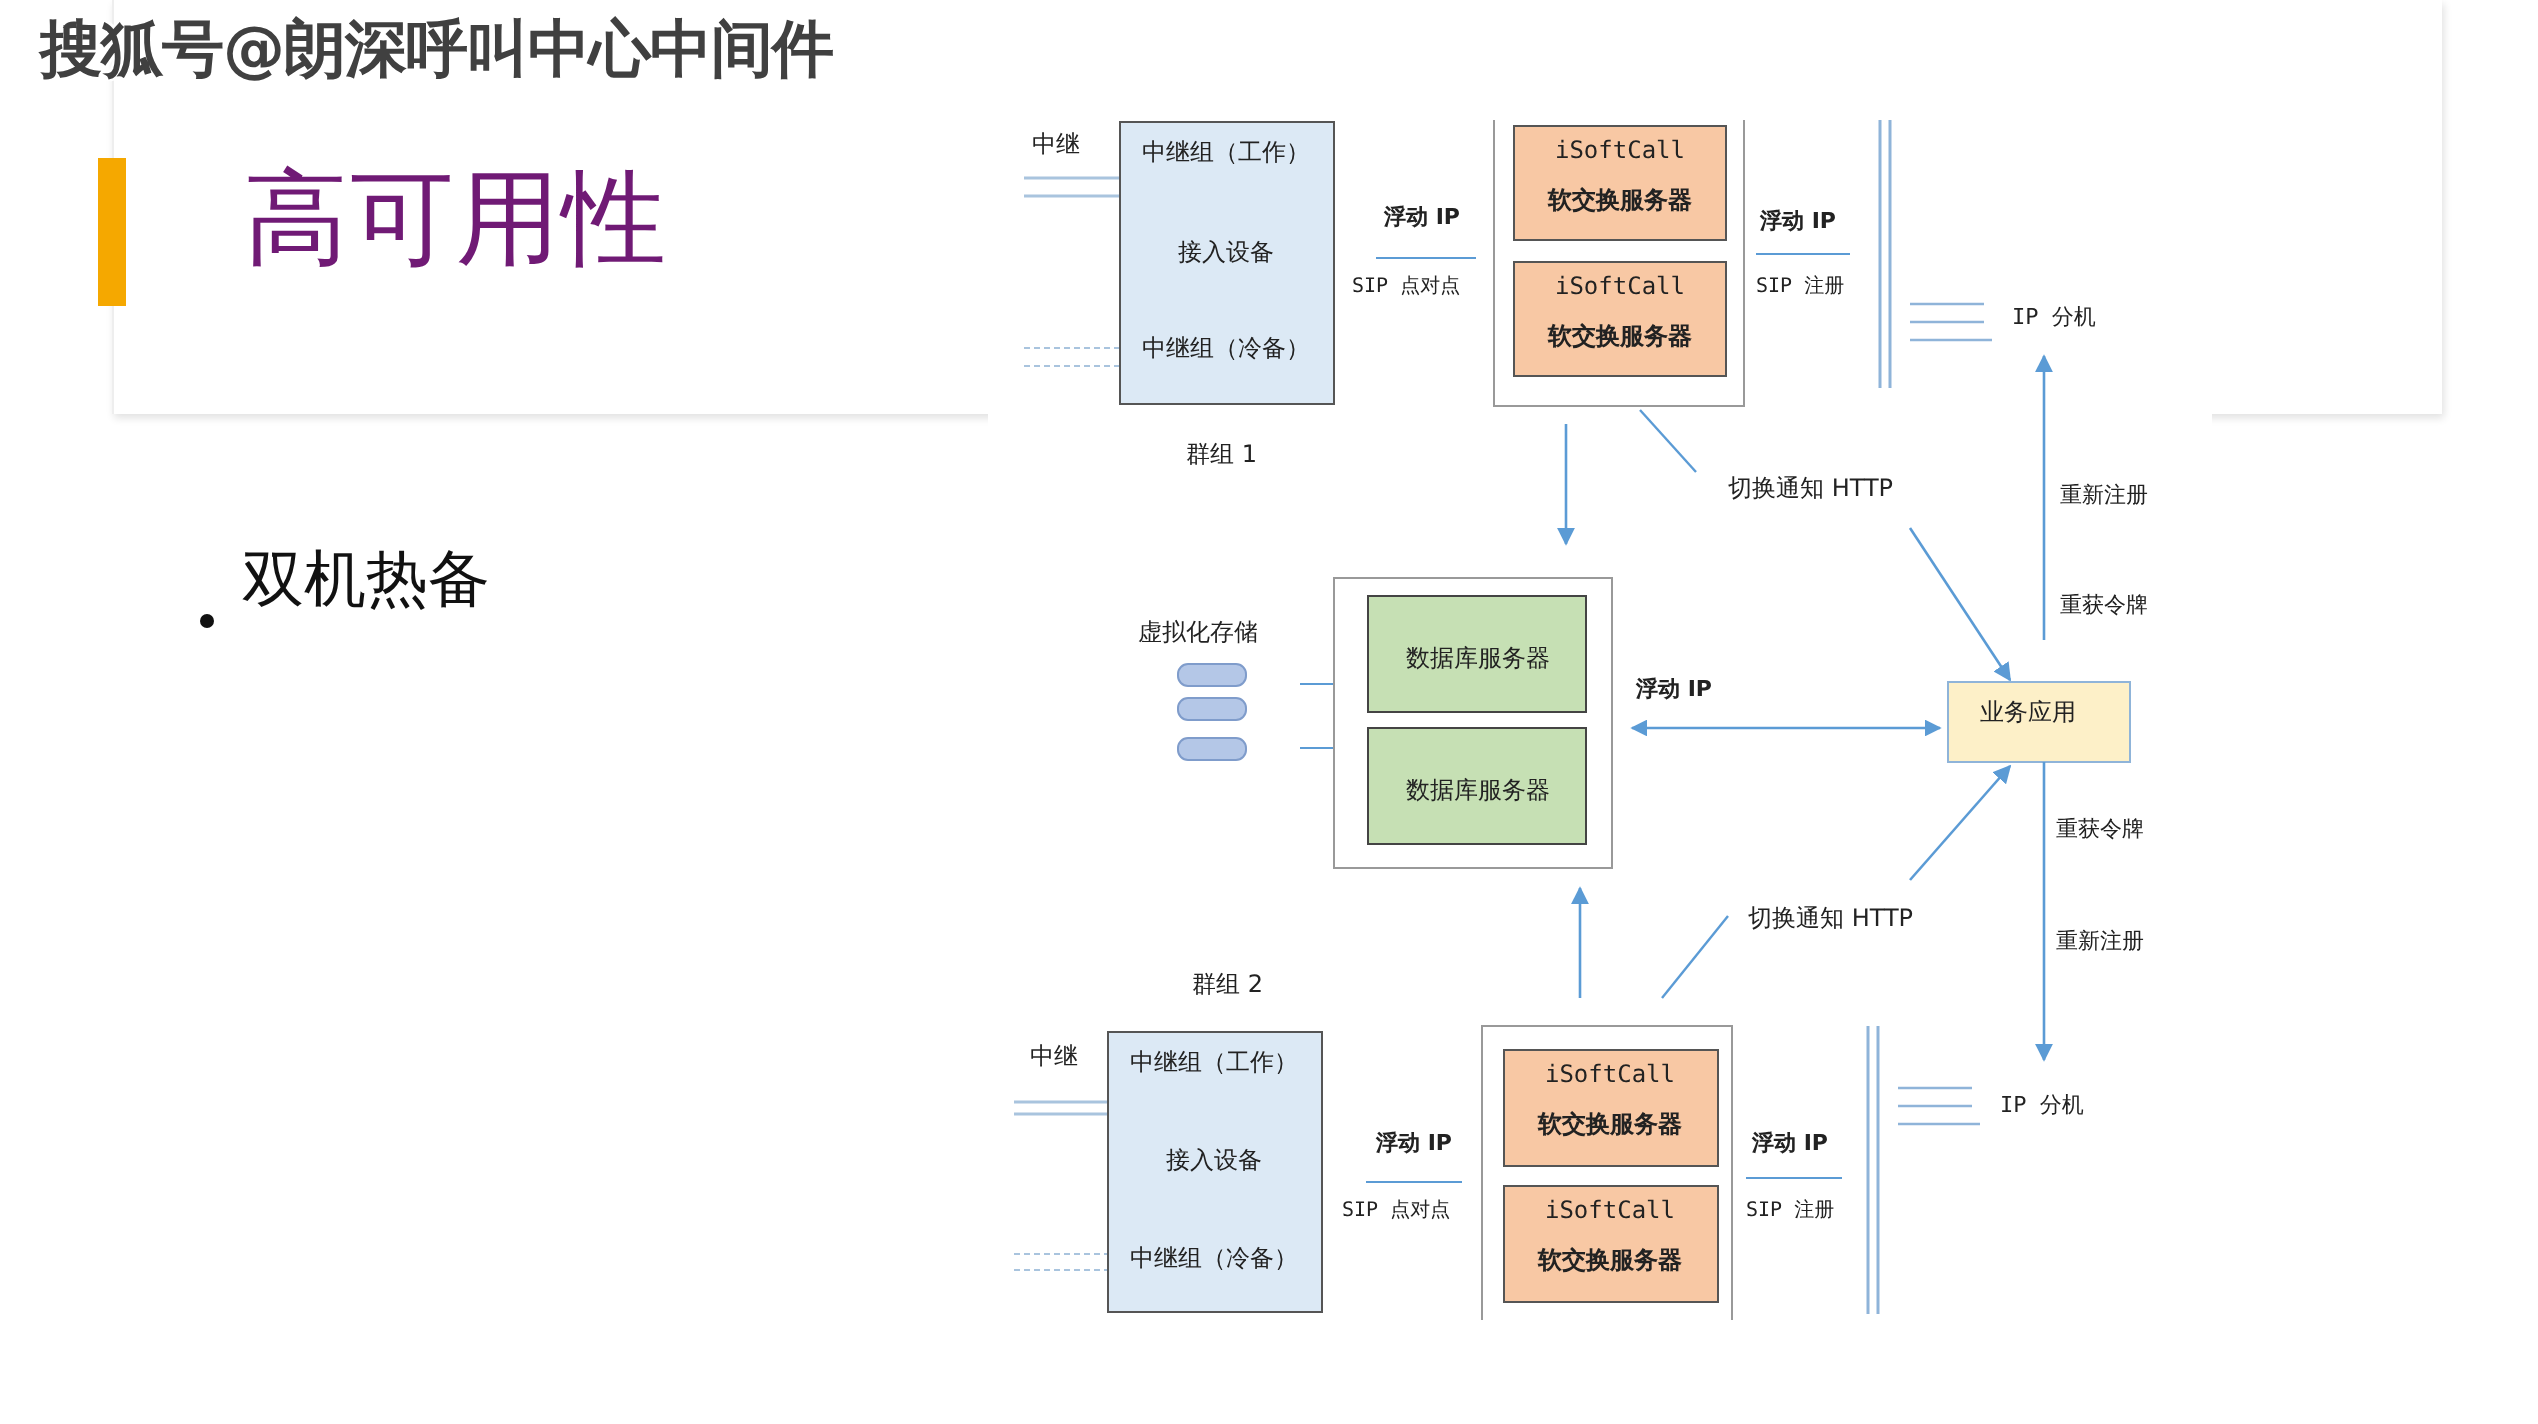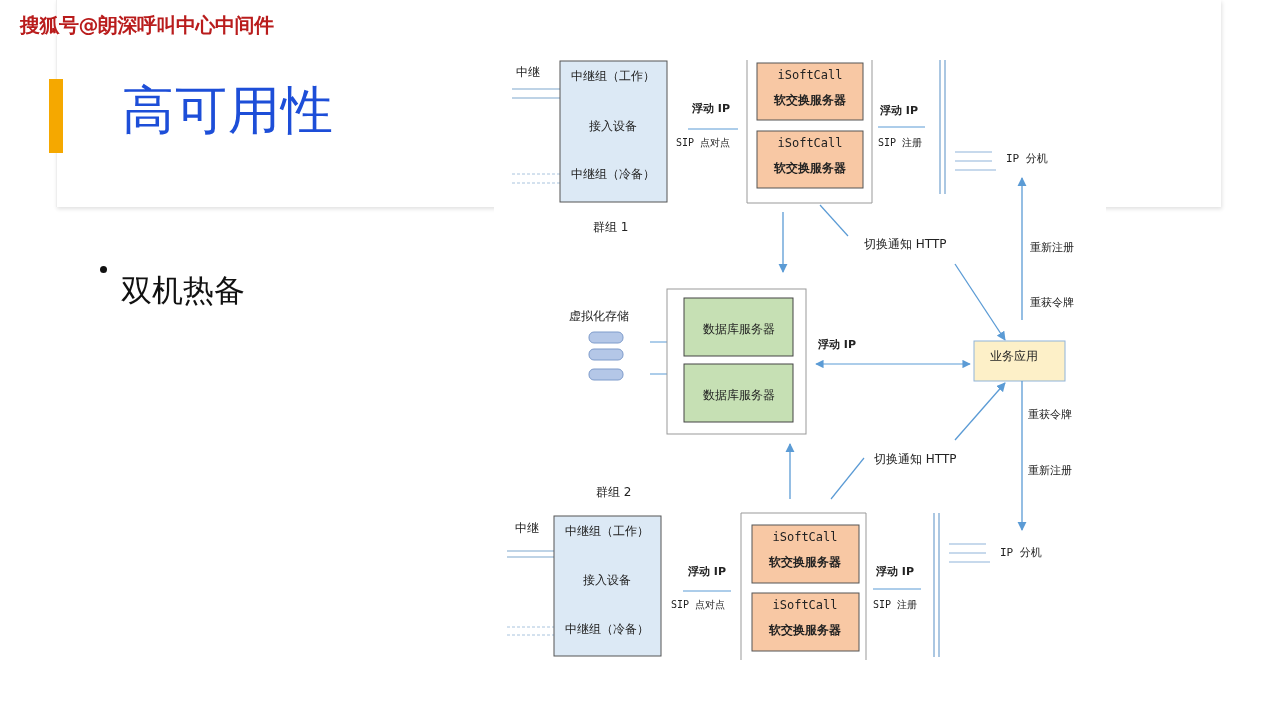--- a/index.html
+++ b/index.html
@@ -17,7 +17,7 @@
       letter-spacing: 1px; color: #1d4ed8; line-height: 64px;
     }
     .watermark {
-      position: absolute; left: 20px; top: 10px; font-size: 20px; font-weight: 700; color: #b91c1c;
+      position: absolute; left: 20px; top: 10px; font-size: 31px; font-weight: 700; color: #404040;
       text-shadow: 1px 1px 0 #fff, -1px -1px 0 #fff, 1px -1px 0 #fff, -1px 1px 0 #fff;
       letter-spacing: -0.5px; line-height: 30px;
     }

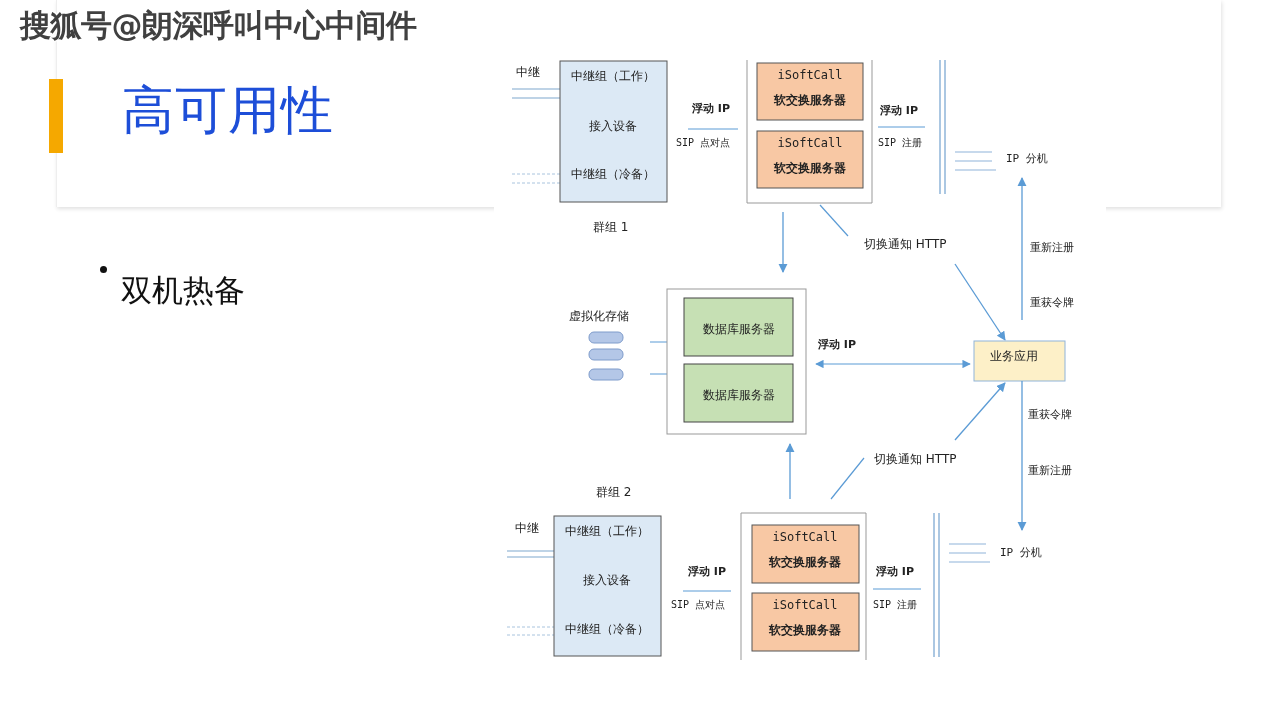--- a/index.html
+++ b/index.html
@@ -14,7 +14,7 @@
     .accent-bar { position: absolute; left: 49px; top: 79px; width: 14px; height: 74px; background: #f5a800; }
     .title {
       position: absolute; left: 122px; top: 78px; font-size: 52px; font-weight: 400;
-      letter-spacing: 1px; color: #1d4ed8; line-height: 64px;
+      letter-spacing: 1px; color: #701a75; line-height: 64px;
     }
     .watermark {
       position: absolute; left: 20px; top: 10px; font-size: 31px; font-weight: 700; color: #404040;

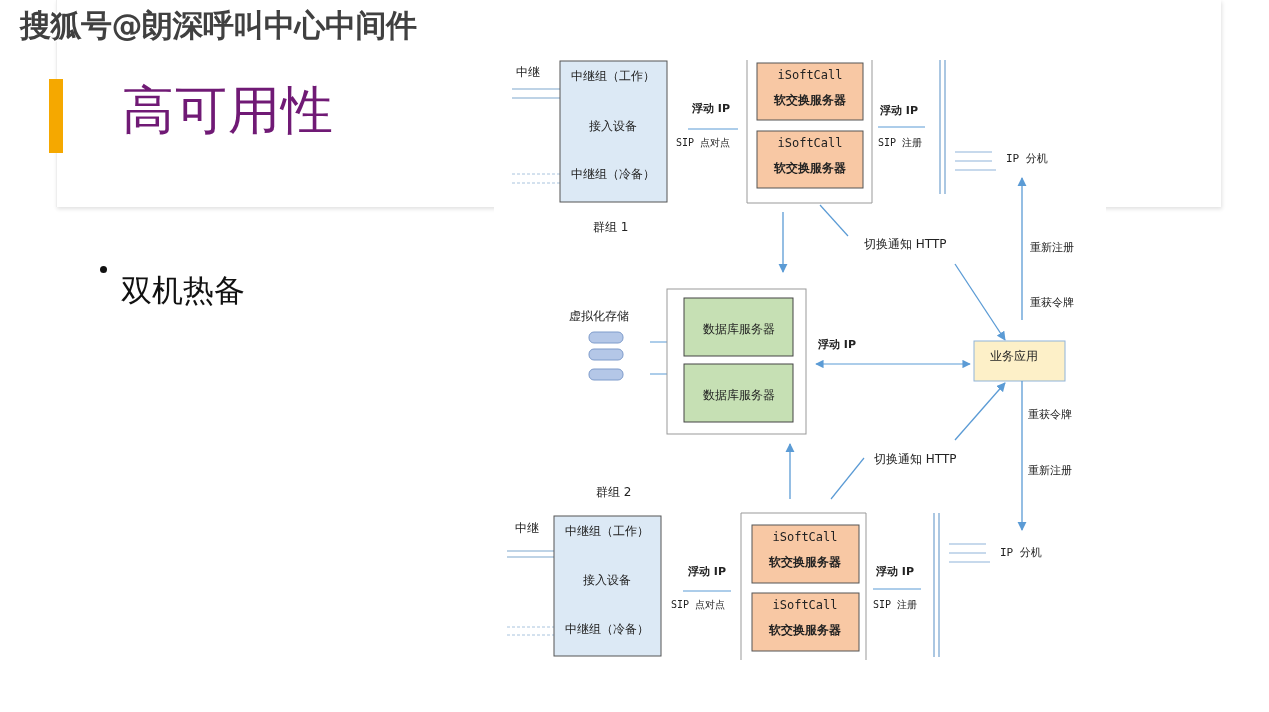--- a/index.html
+++ b/index.html
@@ -22,7 +22,7 @@
       letter-spacing: -0.5px; line-height: 30px;
     }
     .bullets { position: absolute; left: 100px; top: 266px; list-style: none; }
-    .bullets li { font-size: 31px; line-height: 48px; color: #111; display: flex; align-items: flex-start; }
+    .bullets li { font-size: 31px; line-height: 48px; color: #111; display: flex; align-items: flex-end; }
     .bullets li .dot { display: inline-block; width: 7px; height: 7px; border-radius: 50%; background: #111; margin-right: 14px; }
 
     .diagram-panel { position: absolute; left: 494px; top: 58px; width: 612px; height: 612px; background: #fff; }

